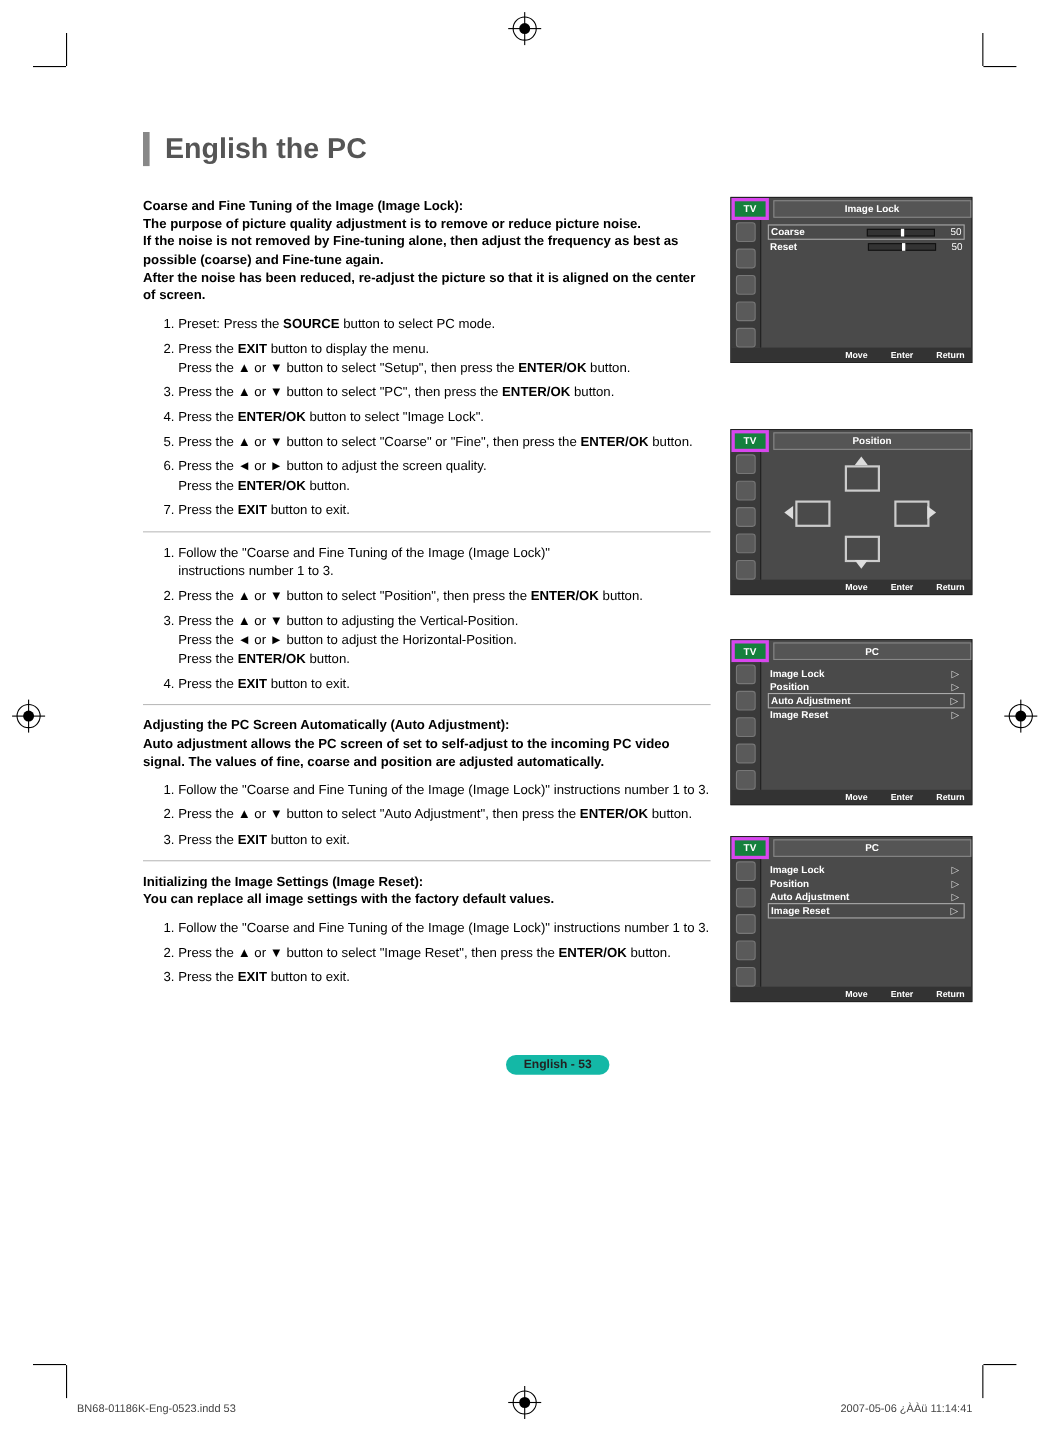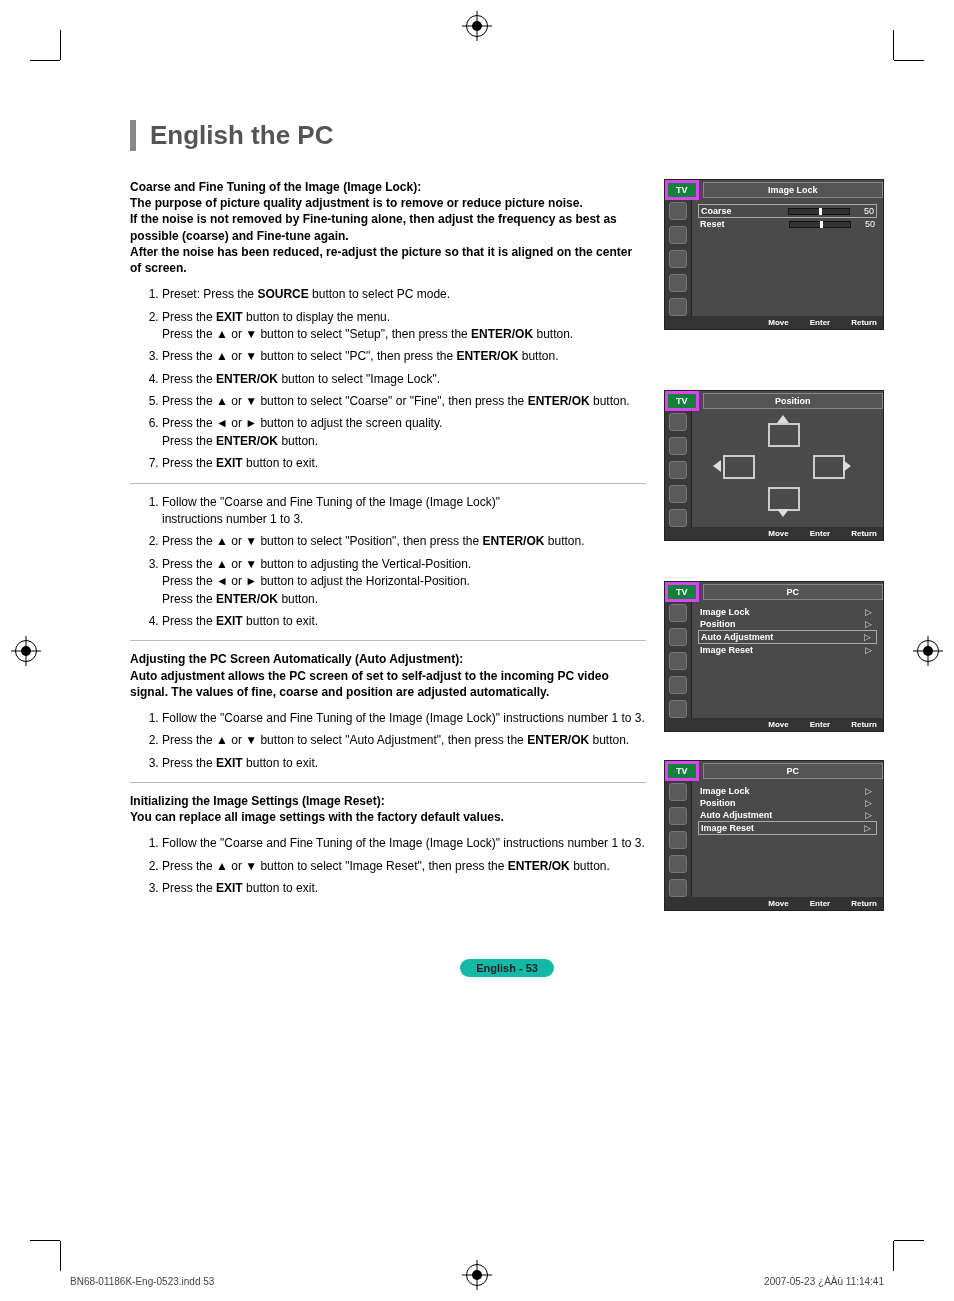--- a/index.html
+++ b/index.html
@@ -269,7 +269,7 @@
 
 <div class="imprint">
   <span>BN68-01186K-Eng-0523.indd   53</span>
-  <span>2007-05-23   ¿ÀÀü 11:14:41</span>
+  <span>2007-05-06   ¿ÀÀü 11:14:41</span>
 </div>
 
 </body></html>

